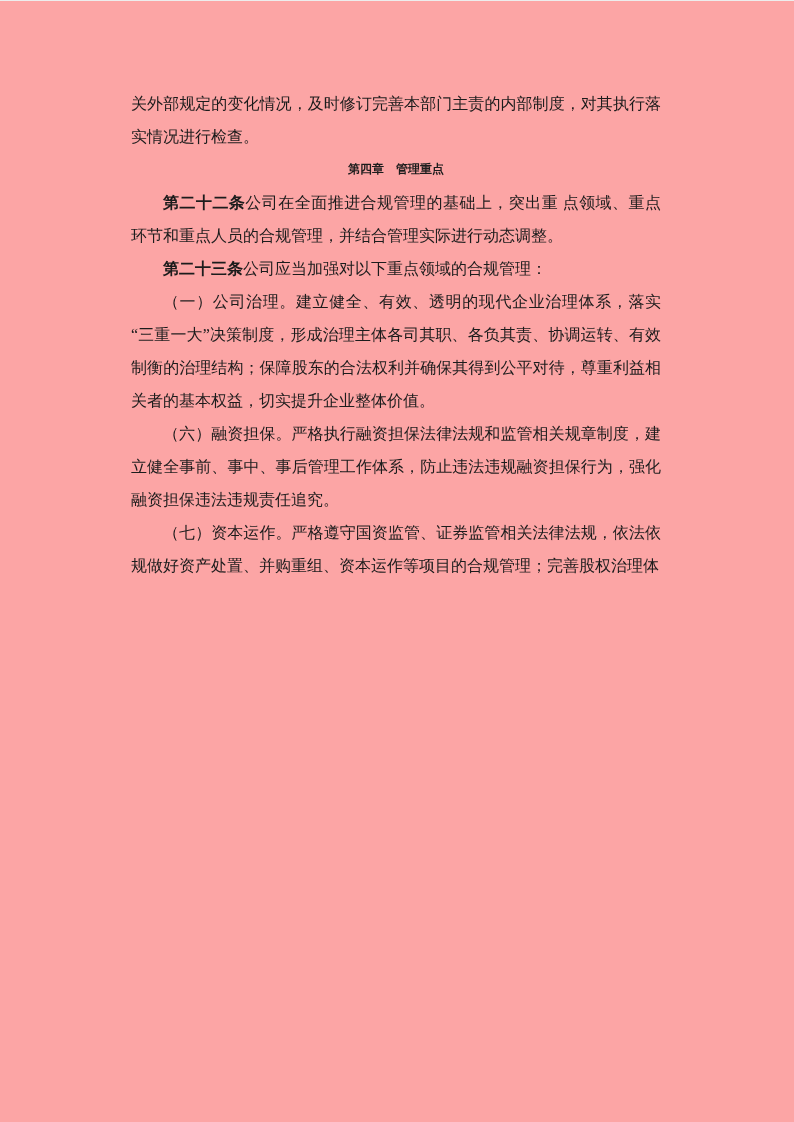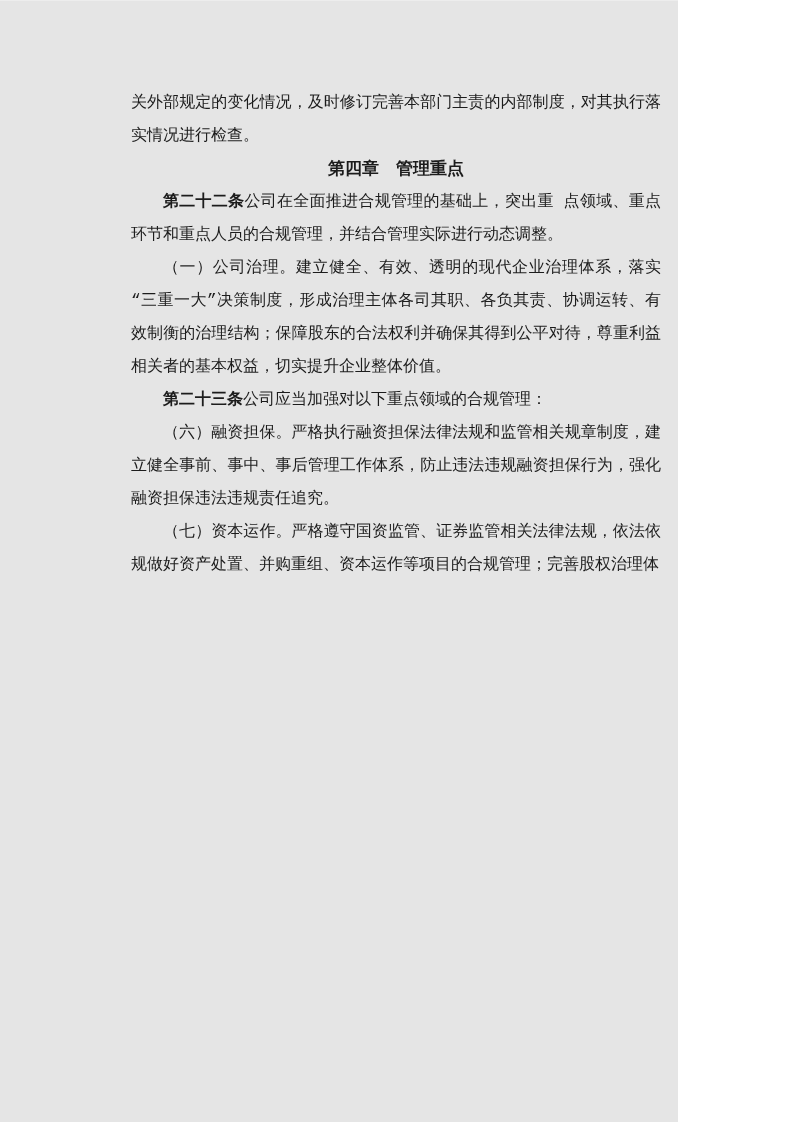--- a/index.html
+++ b/index.html
@@ -9,13 +9,13 @@
   }
   .page {
     position: relative;
-    width: 678px;
+    width: 794px;
     height: 1122px;
-    background: #e5e5e5;
+    background: #fca5a5;
     overflow: hidden;
     box-sizing: border-box;
     border-top: 1px solid #ededed;
-    font-family: Liberation Mono, monospace;
+    font-family: Liberation Serif, serif;
     color: #1c1c1c;
   }
   .content {

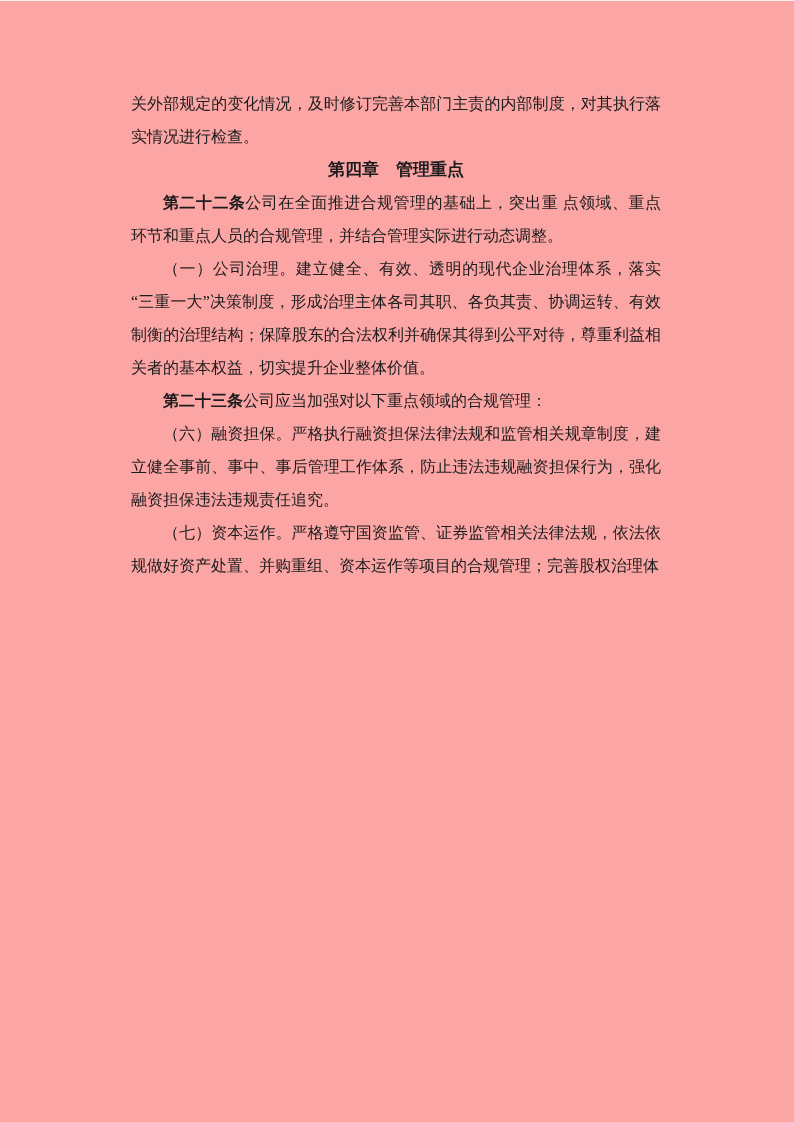--- a/index.html
+++ b/index.html
@@ -40,7 +40,7 @@
     text-align: center;
     text-indent: 0;
     font-weight: bold;
-    font-size: 17px;
+    font-size: 12px;
     line-height: 33px;
   }
   .lead {

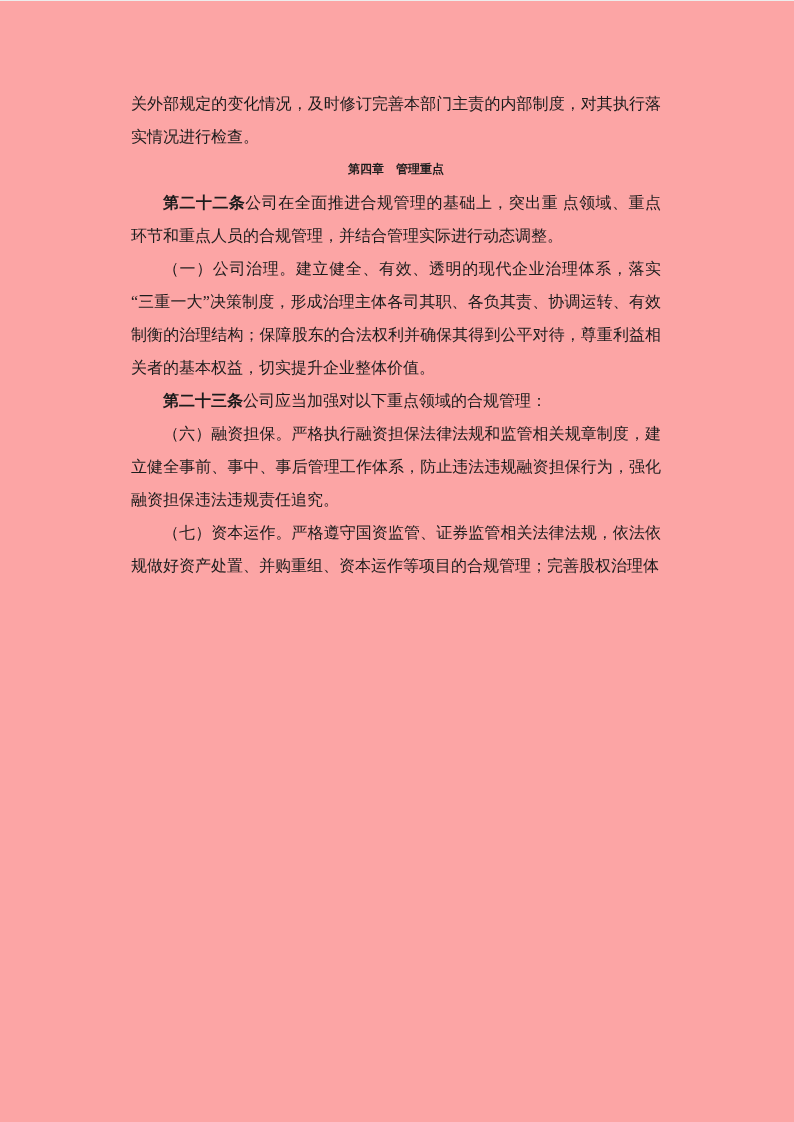--- a/index.html
+++ b/index.html
@@ -59,9 +59,9 @@
 
     <p class="para"><span class="lead">第二十二条</span><span>公司在全面推进合规管理的基础上，突出重 点领域、重点环节和重点人员的合规管理，并结合管理实际进行动态调整。</span></p>
 
+    <p class="para"><span class="lead">第二十三条</span><span>公司应当加强对以下重点领域的合规管理：</span></p>
+
     <p class="para">（一）公司治理。建立健全、有效、透明的现代企业治理体系，落实“三重一大”决策制度，形成治理主体各司其职、各负其责、协调运转、有效制衡的治理结构；保障股东的合法权利并确保其得到公平对待，尊重利益相关者的基本权益，切实提升企业整体价值。</p>
-
-    <p class="para"><span class="lead">第二十三条</span><span>公司应当加强对以下重点领域的合规管理：</span></p>
 
 
 

